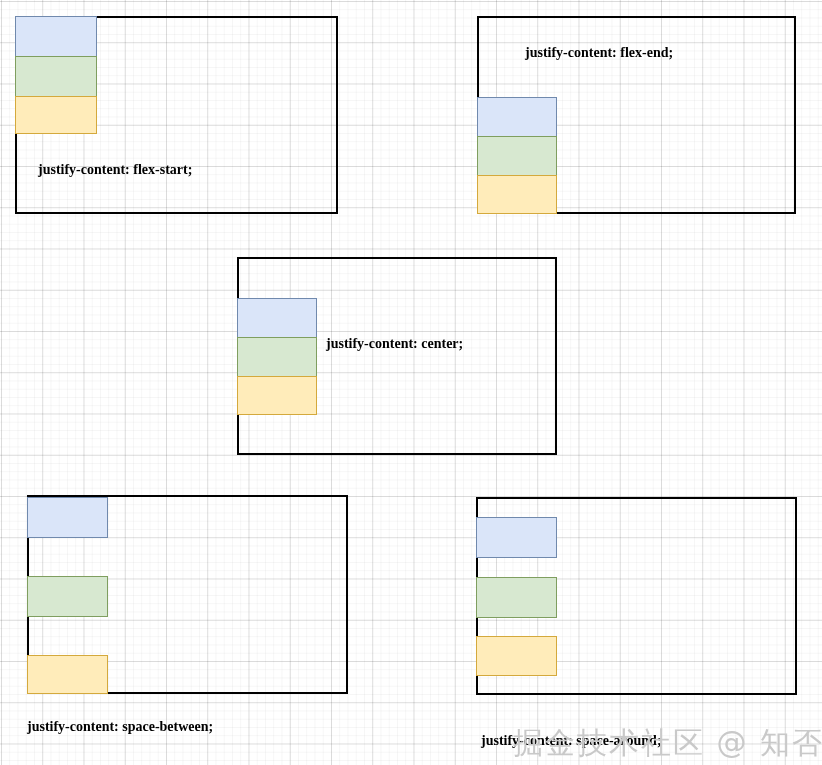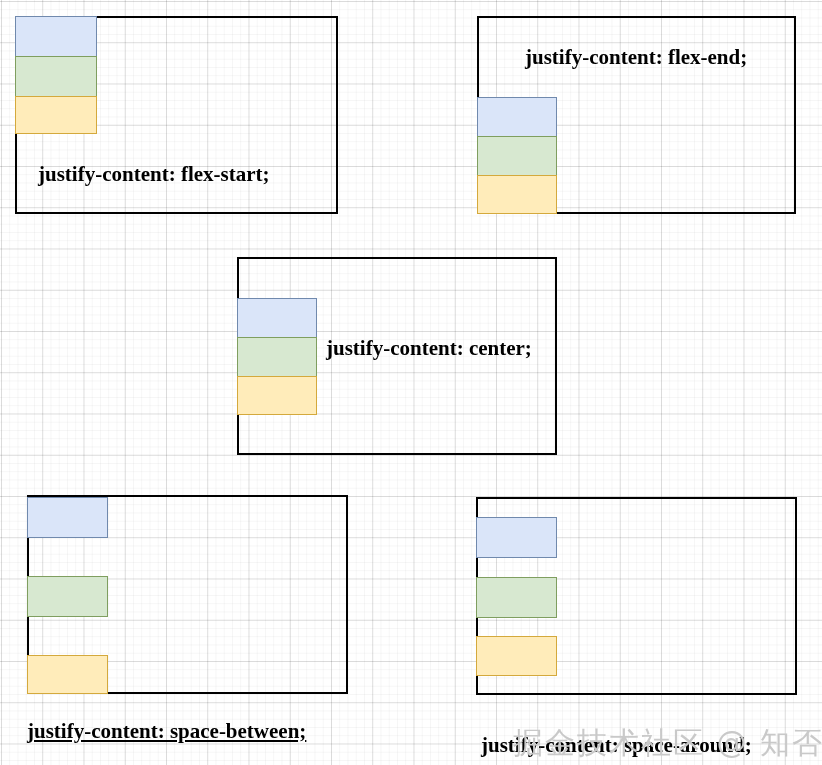--- a/index.html
+++ b/index.html
@@ -50,7 +50,7 @@
     position: absolute;
     color: #000000;
     font-weight: bold;
-    font-size: 21px;
+    font-size: 14px;
     font-family: "Liberation Serif", serif;
     white-space: nowrap;
     letter-spacing: 0px;

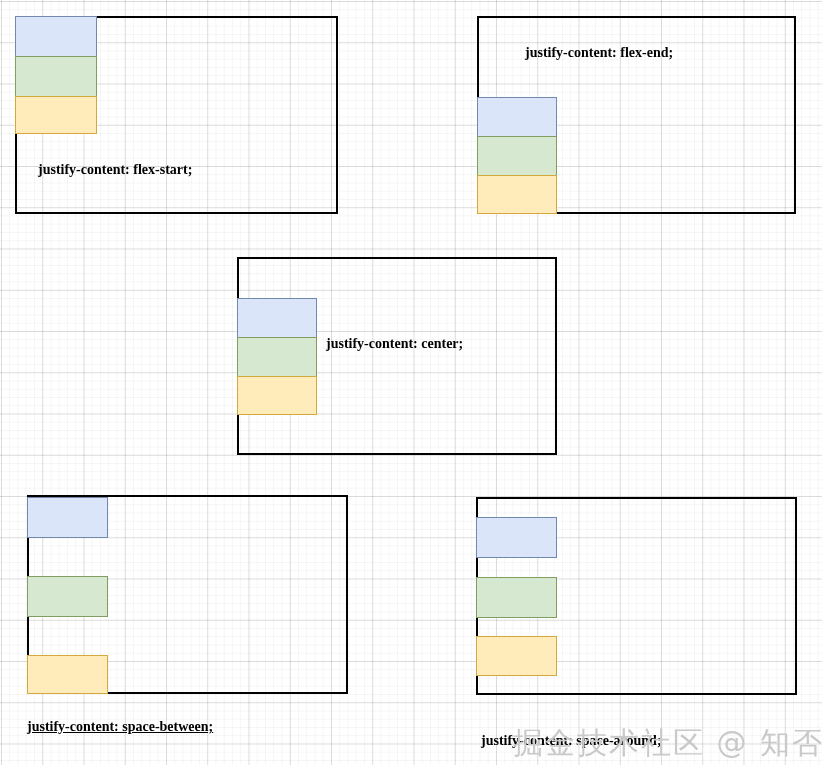--- a/index.html
+++ b/index.html
@@ -100,7 +100,7 @@
     <div class="item blue" style="left:27px; top:497px; width:81px; height:41px;"></div>
     <div class="item green" style="left:27px; top:576px; width:81px; height:41px;"></div>
     <div class="item yellow" style="left:27px; top:655px; width:81px; height:39px;"></div>
-    <div class="caption" style="left:27px; top:719px;text-decoration:underline;">justify-content: space-between;</div>
+    <div class="caption" style="left:27px; top:719px;">justify-content: space-between;</div>
   </div>
 
   <div class="panel">

